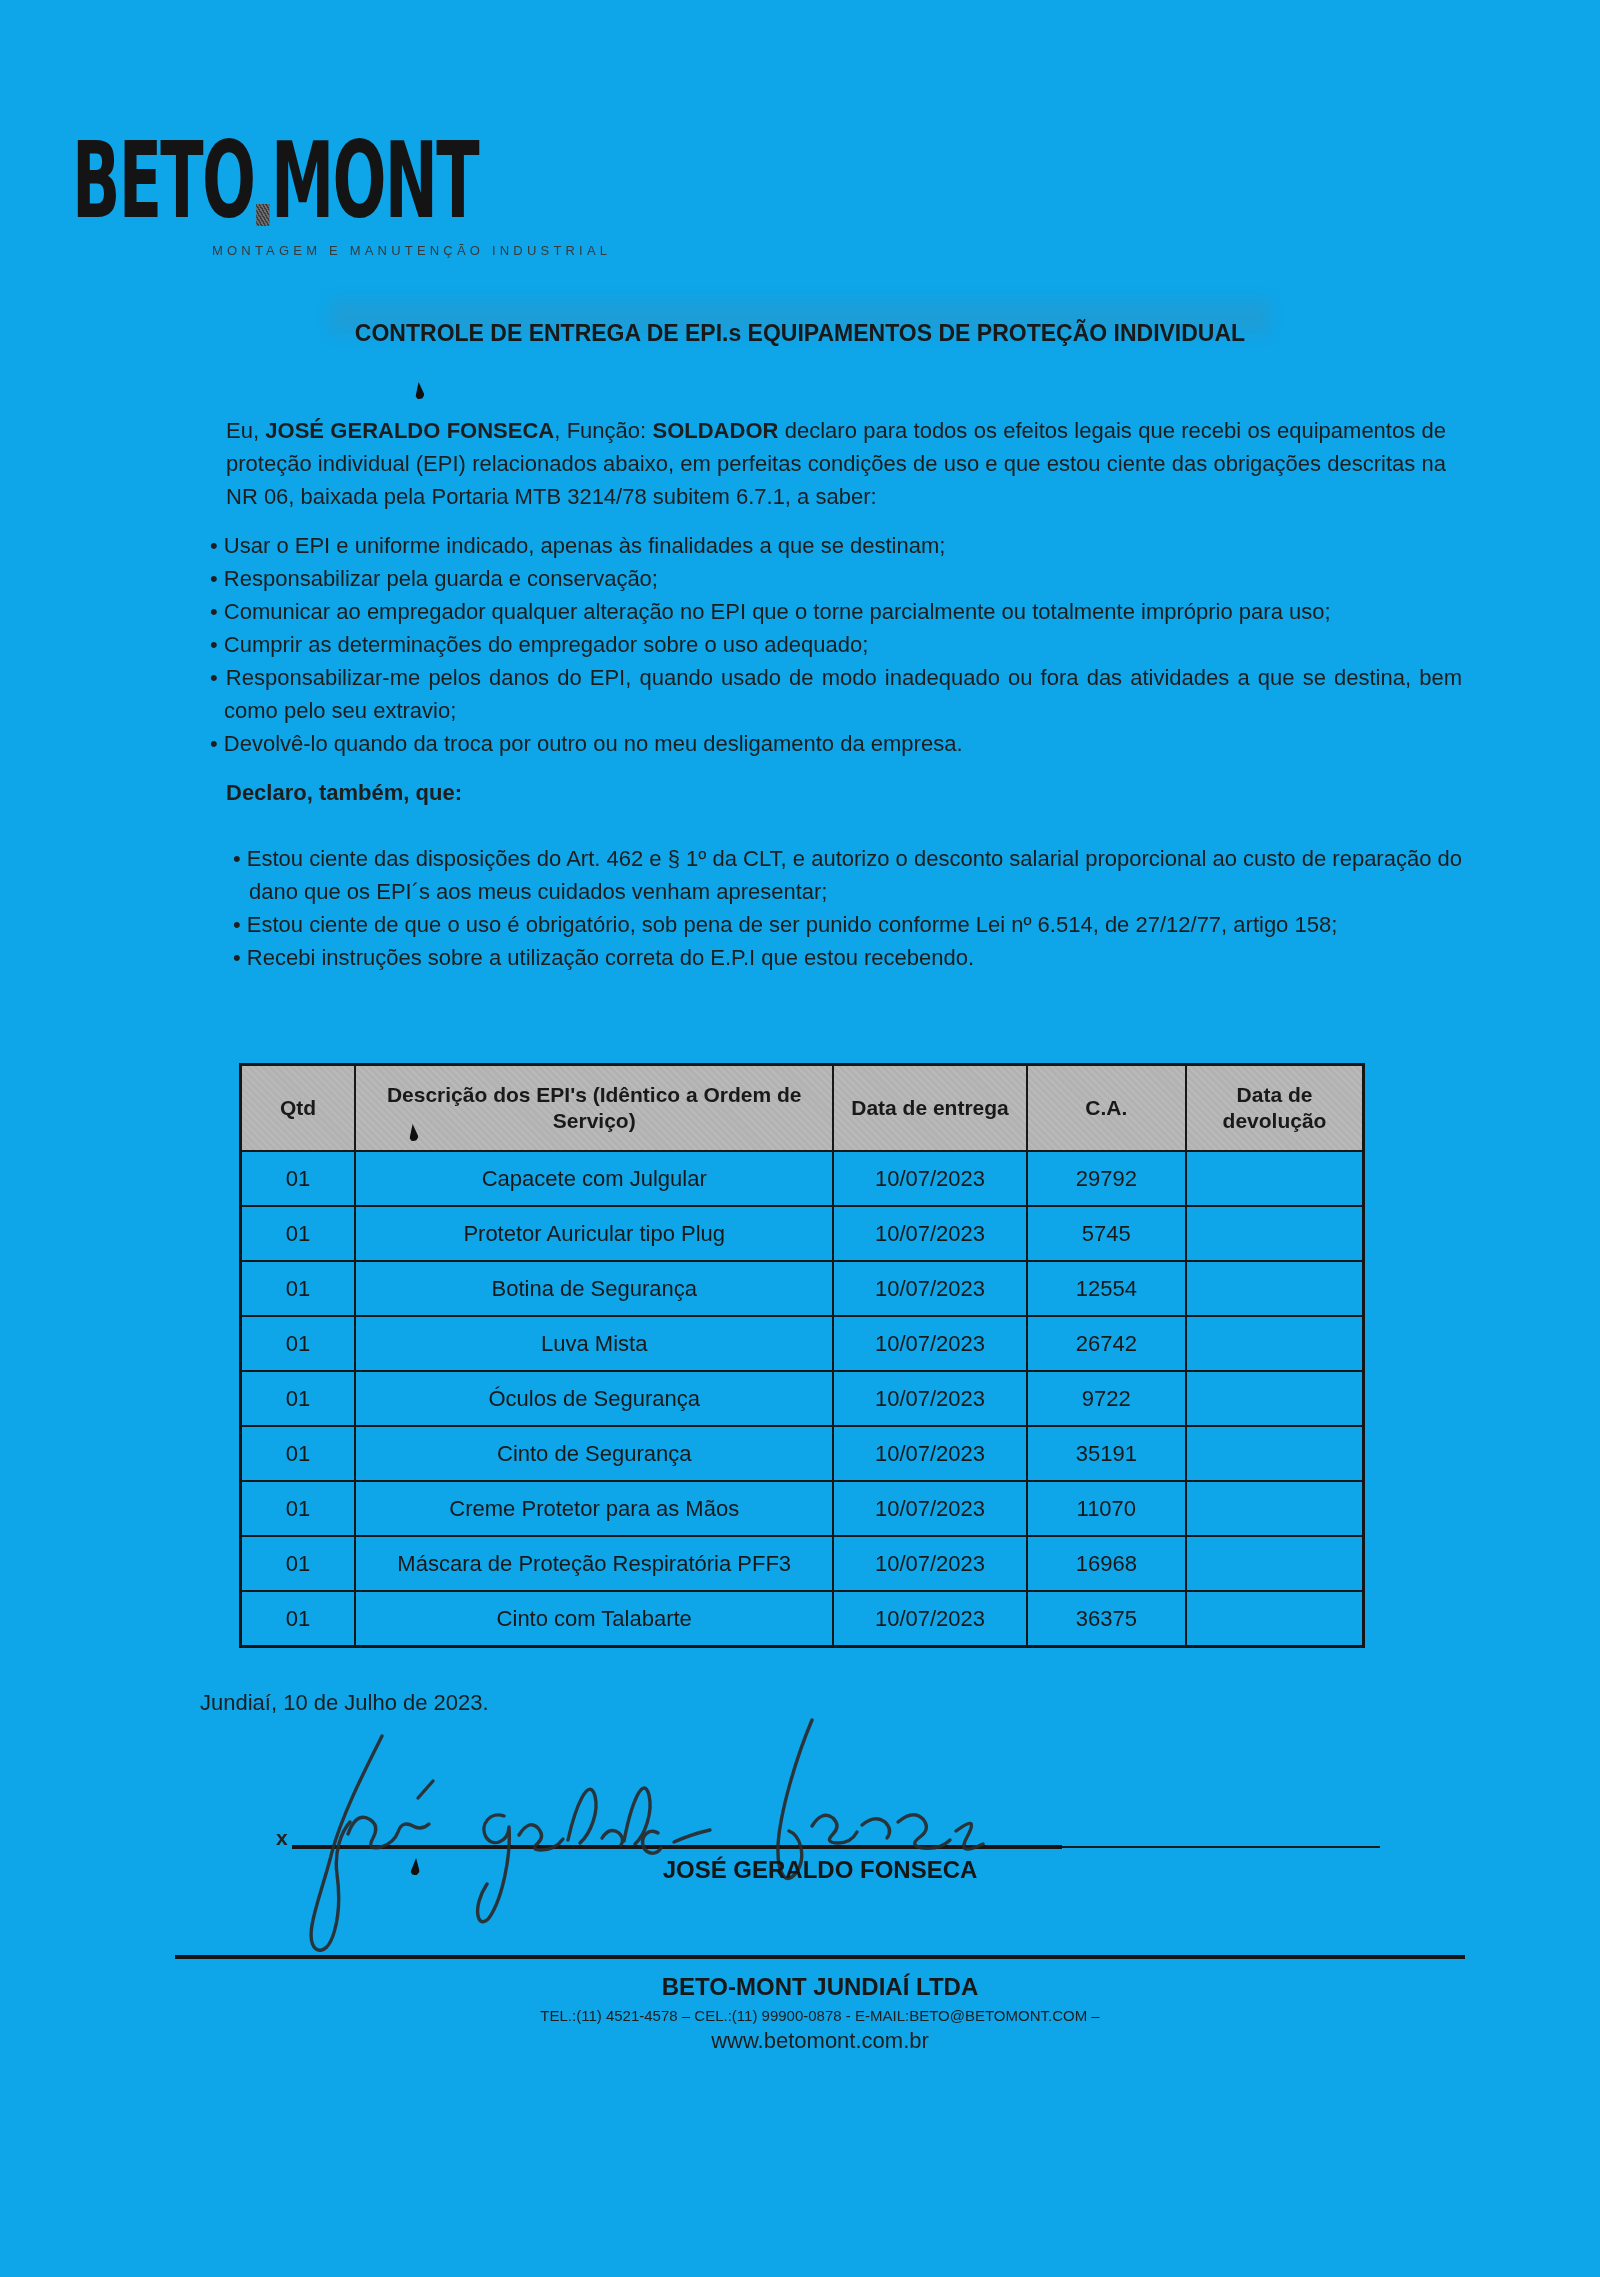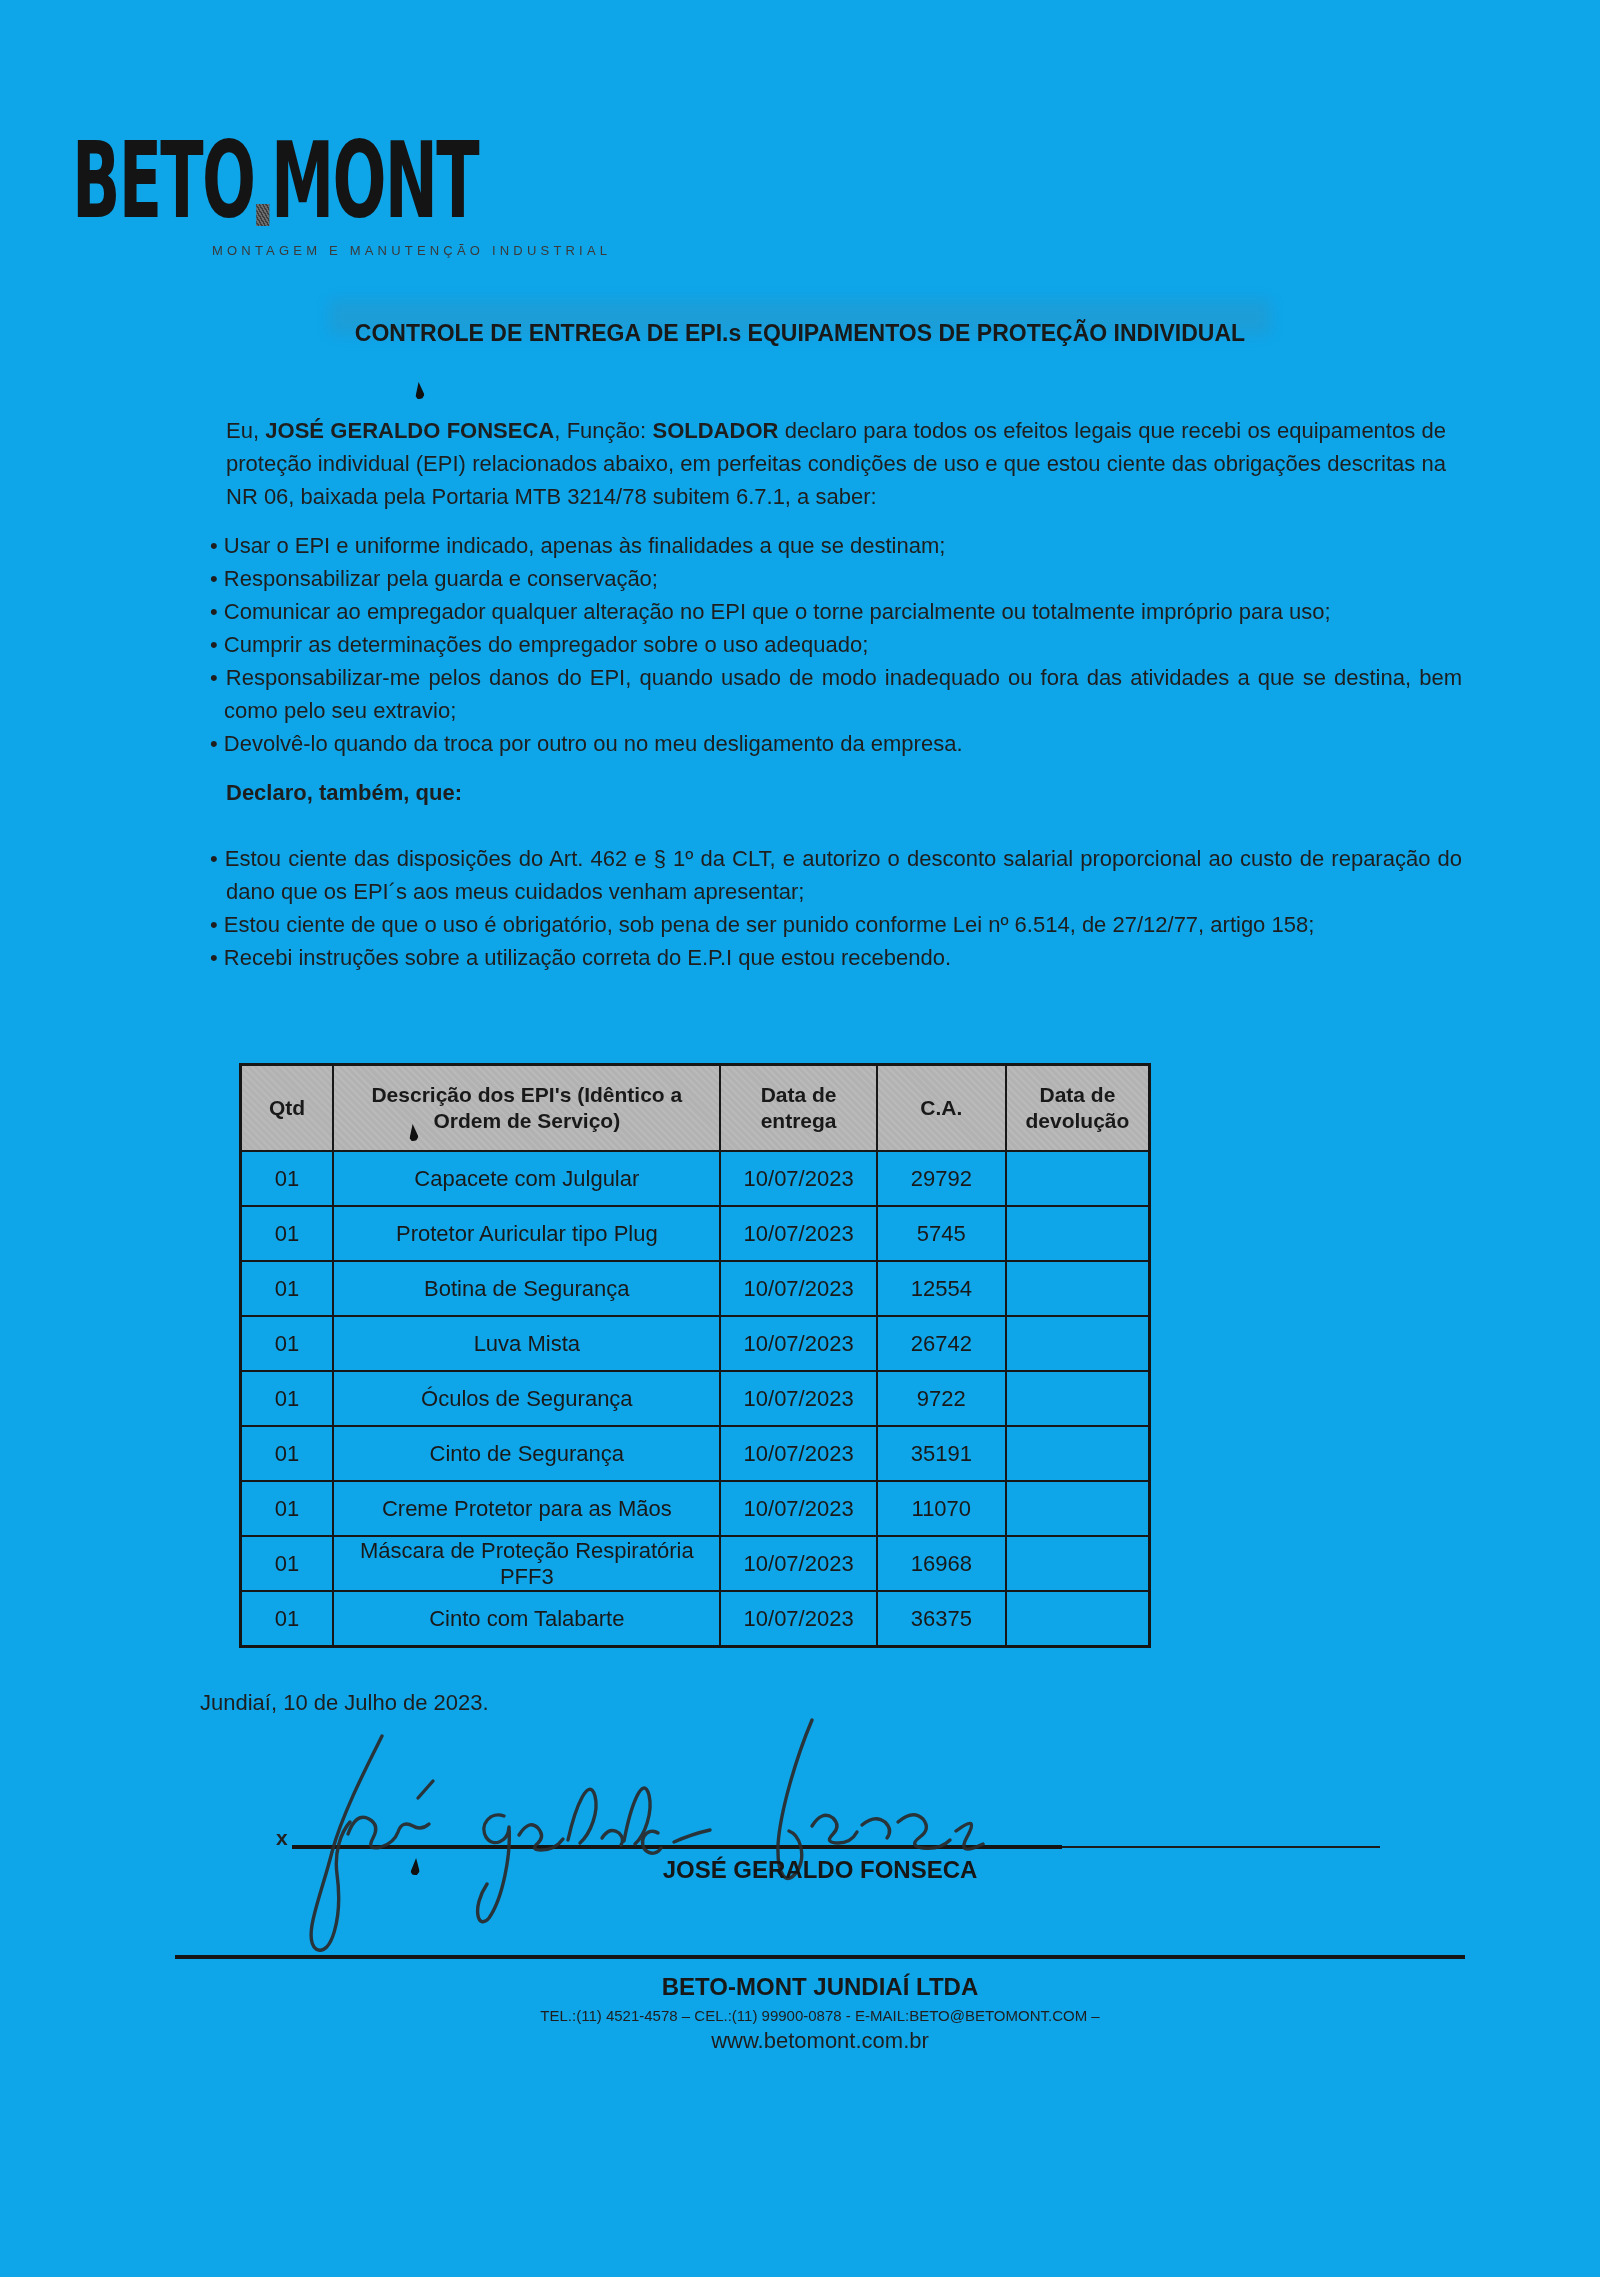--- a/index.html
+++ b/index.html
@@ -61,7 +61,7 @@
   .declaration-heading{
     font-weight:bold;margin-top:38px;margin-bottom:0;
   }
-  .declaration-list{margin-top:33px;}
+  .declaration-list{margin-top:33px;margin-left:23px;}
   .declaration-list .li{padding-left:16px;text-indent:-16px;}
   
   .epi-table{

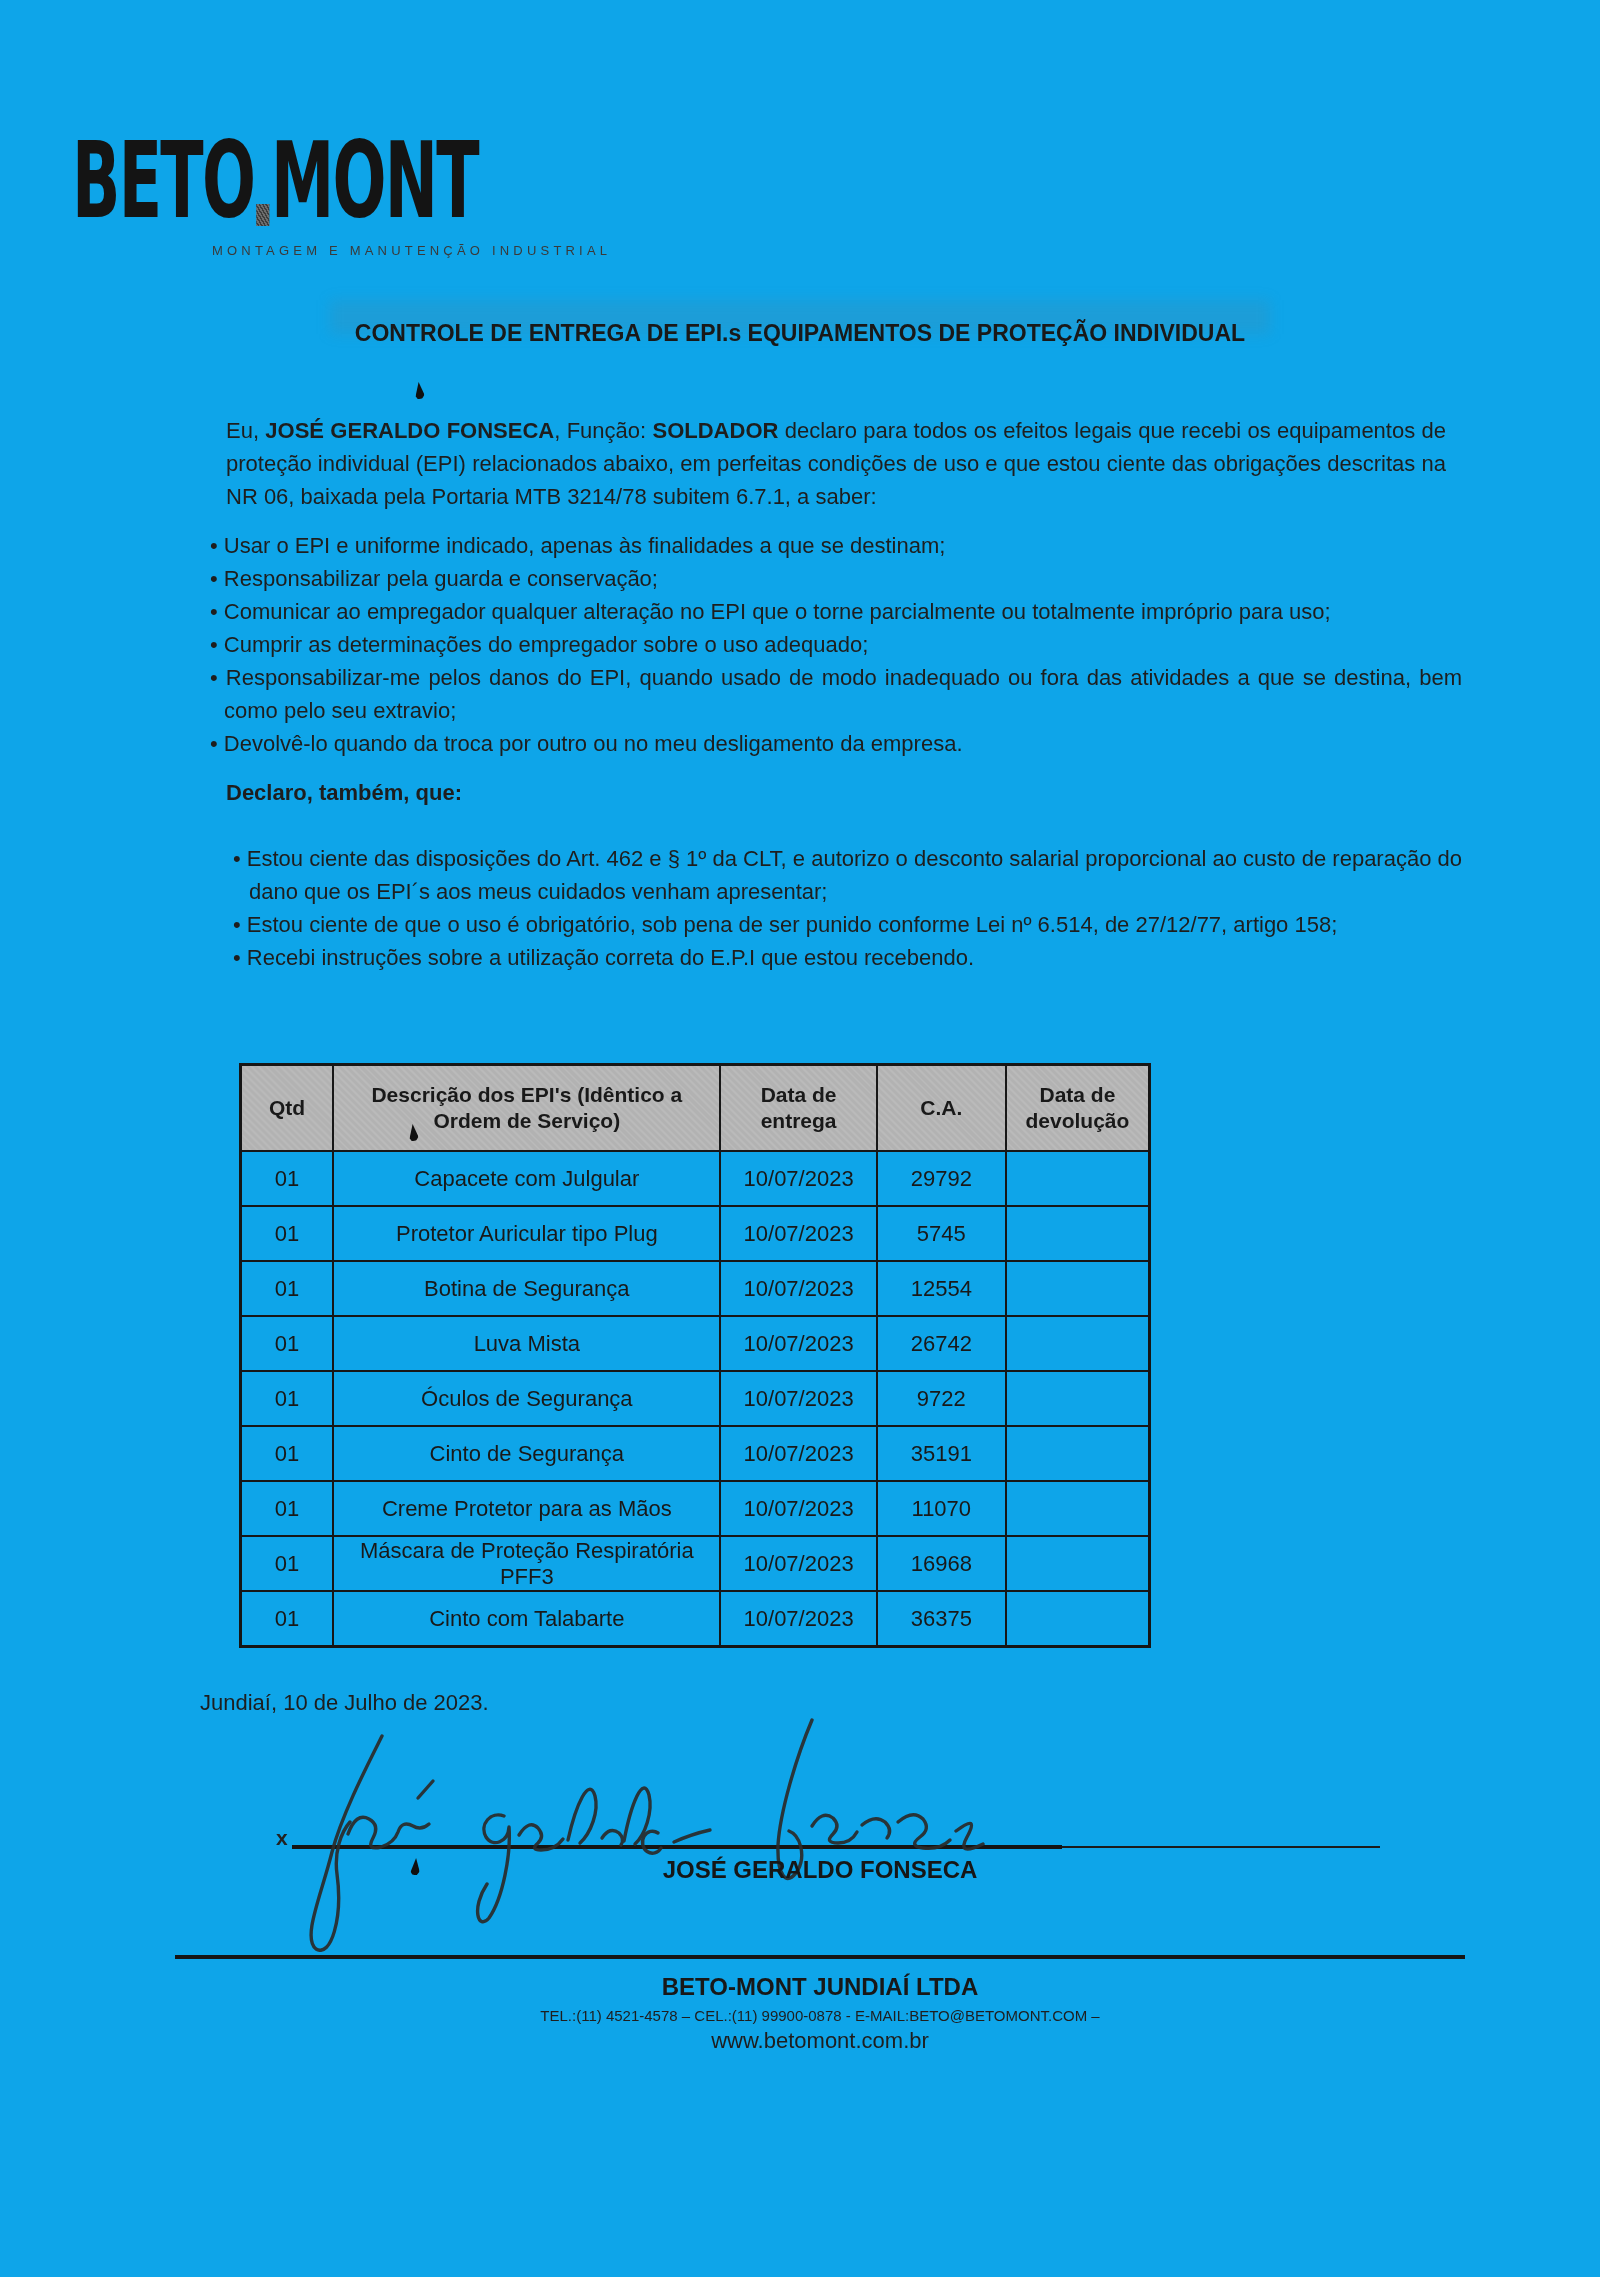--- a/index.html
+++ b/index.html
@@ -65,7 +65,7 @@
   .declaration-list .li{padding-left:16px;text-indent:-16px;}
   
   .epi-table{
-    position:absolute;left:239px;top:1063px;width:912px;
+    position:absolute;left:239px;top:1063px;width:1126px;
     border-collapse:collapse;
     font-size:22px;color:#191919;
     table-layout:fixed;

